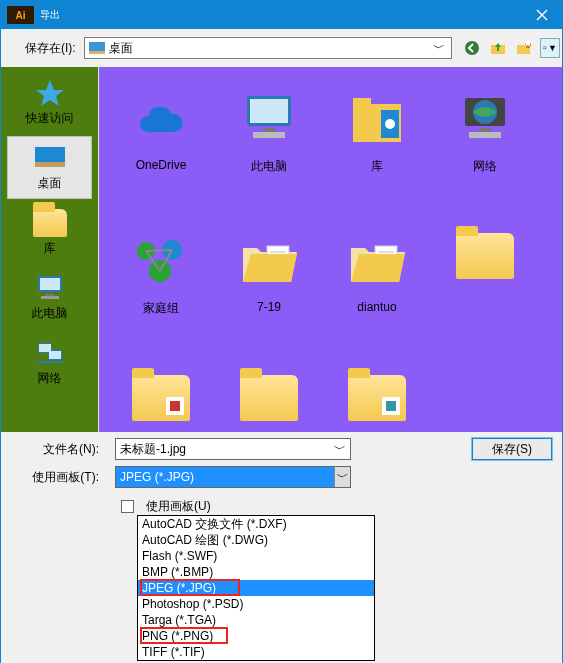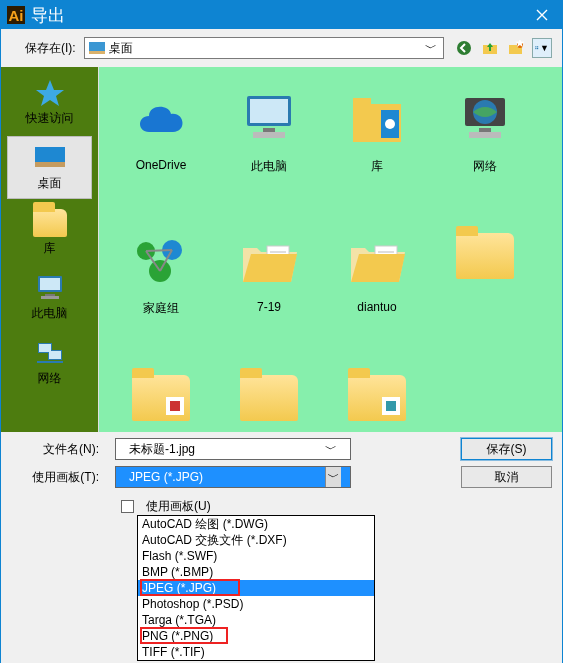--- a/index.html
+++ b/index.html
@@ -6,7 +6,7 @@
 body{background:#fff}
 .window{width:563px;border:1px solid #0e84d2;background:#f0f0f0}
 .titlebar{height:28px;background:#0e84d2;display:flex;align-items:center;padding:0 6px;color:#fff}
-.ai-logo{width:18px;height:18px;background:#2e1b00;display:flex;align-items:center;justify-content:center;margin-right:6px;font-weight:bold;font-size:15px;color:#f7a21a}
+.ai-logo{width:27px;height:18px;background:#2e1b00;display:flex;align-items:center;justify-content:center;margin-right:6px;font-weight:bold;font-size:10px;color:#f7a21a}
 .title-text{flex:1;font-size:17px}
 .close-btn{width:40px;height:28px;display:flex;align-items:center;justify-content:center;cursor:pointer;margin-right:-6px}
 .toolbar-row{display:flex;align-items:center;padding:8px 10px 8px 24px;gap:6px}

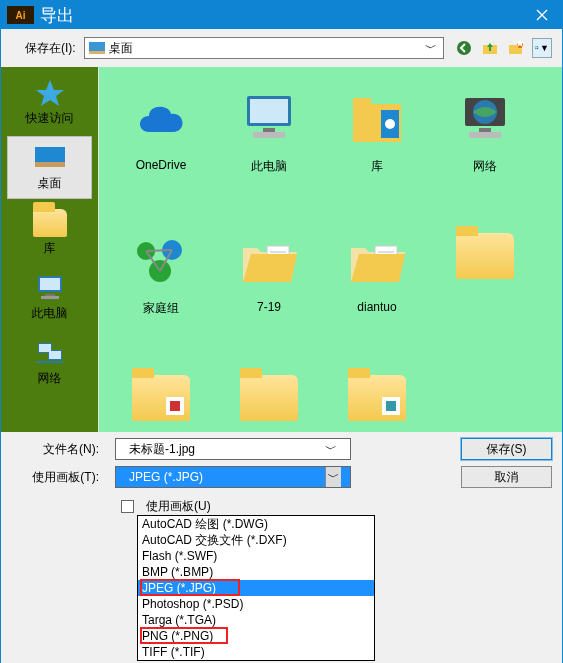--- a/index.html
+++ b/index.html
@@ -7,7 +7,7 @@
 .window{width:563px;border:1px solid #0e84d2;background:#f0f0f0}
 .titlebar{height:28px;background:#0e84d2;display:flex;align-items:center;padding:0 6px;color:#fff}
 .ai-logo{width:27px;height:18px;background:#2e1b00;display:flex;align-items:center;justify-content:center;margin-right:6px;font-weight:bold;font-size:10px;color:#f7a21a}
-.title-text{flex:1;font-size:17px}
+.title-text{flex:1;font-size:10px}
 .close-btn{width:40px;height:28px;display:flex;align-items:center;justify-content:center;cursor:pointer;margin-right:-6px}
 .toolbar-row{display:flex;align-items:center;padding:8px 10px 8px 24px;gap:6px}
 .toolbar-label{margin-right:2px}

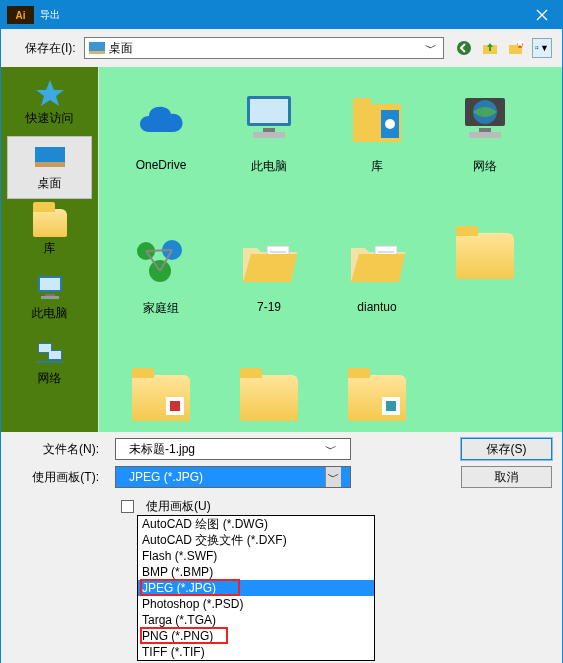--- a/index.html
+++ b/index.html
@@ -9,7 +9,7 @@
 .ai-logo{width:27px;height:18px;background:#2e1b00;display:flex;align-items:center;justify-content:center;margin-right:6px;font-weight:bold;font-size:10px;color:#f7a21a}
 .title-text{flex:1;font-size:10px}
 .close-btn{width:40px;height:28px;display:flex;align-items:center;justify-content:center;cursor:pointer;margin-right:-6px}
-.toolbar-row{display:flex;align-items:center;padding:8px 10px 8px 24px;gap:6px}
+.toolbar-row{display:flex;align-items:center;padding:8px 2px 8px 24px;gap:6px}
 .toolbar-label{margin-right:2px}
 .loc-combo{flex:1;height:22px;border:1px solid #7a7a7a;background:#fff;display:flex;align-items:center;padding:0 4px;cursor:pointer}
 .loc-icon{width:16px;height:12px;background:#3b97d3;margin-right:4px;position:relative}

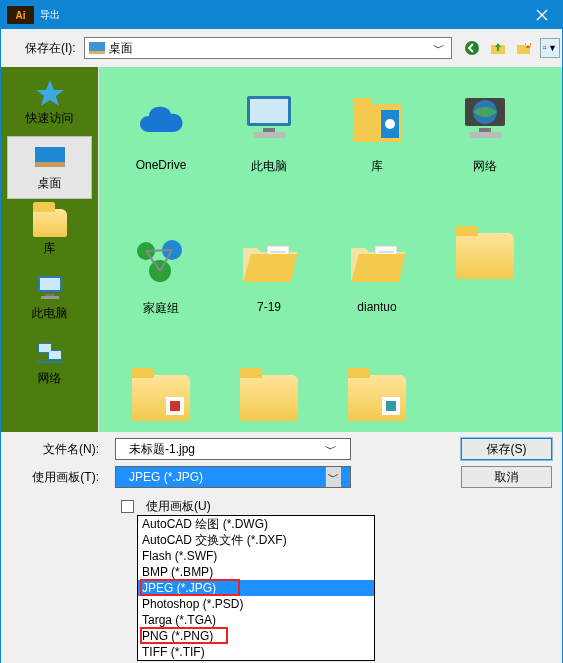--- a/index.html
+++ b/index.html
@@ -23,7 +23,7 @@
 .sb-item{display:flex;flex-direction:column;align-items:center;justify-content:center;padding:6px 2px;cursor:pointer;border:1px solid transparent;gap:2px}
 .sb-item.selected{background:#e5e5e5;border:1px solid #bdbdbd}
 .sb-ic{width:34px;height:30px;display:flex;align-items:center;justify-content:center}
-.file-area{flex:1;background:#86efac;padding:14px 8px;overflow:hidden}
+.file-area{flex:1;background:#8b5cf6;padding:14px 8px;overflow:hidden}
 .grid{display:flex;flex-wrap:wrap;gap:0}
 .fitem{width:108px;height:142px;display:flex;flex-direction:column;align-items:center;justify-content:flex-start;gap:6px;padding-top:6px;cursor:pointer}
 .fic{width:70px;height:65px;display:flex;align-items:center;justify-content:center}

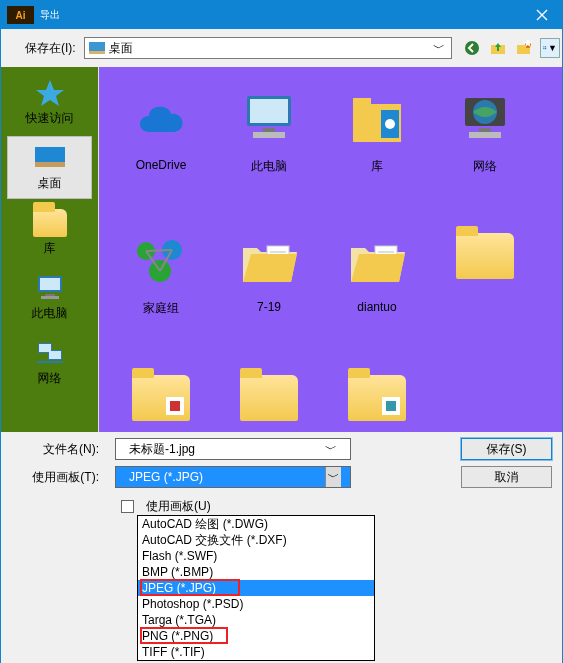--- a/index.html
+++ b/index.html
@@ -33,7 +33,7 @@
 .bottom-form{padding:6px 10px 2px 18px}
 .brow{display:flex;align-items:center;margin-bottom:6px;gap:16px}
 .blab{width:80px;text-align:right}
-.bcombo{width:236px;height:22px;border:1px solid #666;background:#fff;display:flex;align-items:center;padding:0 13px;cursor:text}
+.bcombo{width:236px;height:22px;border:1px solid #666;background:#fff;display:flex;align-items:center;padding:0 4px;cursor:text}
 .bcombo .arrow{margin-left:auto;cursor:pointer}
 .bcombo.dd{background:#1e90ff;color:#fff;cursor:pointer}
 .bcombo.dd .arrow{background:#dcdcdc;color:#000;width:16px;text-align:center;height:20px;line-height:20px;margin:-4px -4px -4px auto;border-left:1px solid #888}

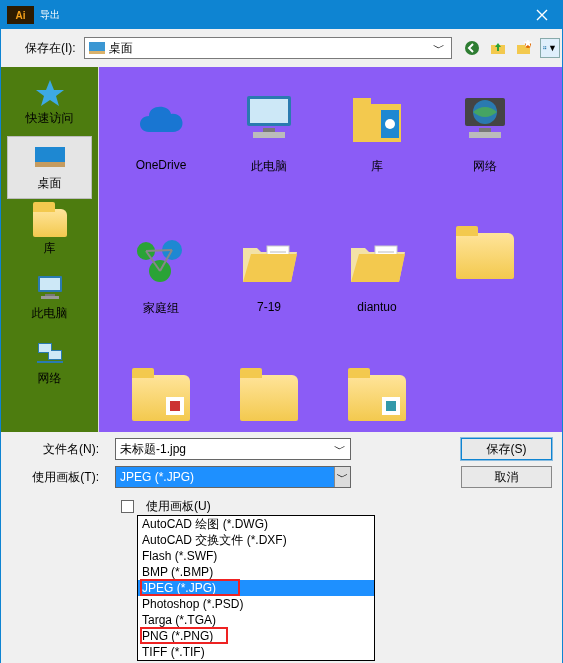--- a/index.html
+++ b/index.html
@@ -38,7 +38,7 @@
 .bcombo.dd{background:#1e90ff;color:#fff;cursor:pointer}
 .bcombo.dd .arrow{background:#dcdcdc;color:#000;width:16px;text-align:center;height:20px;line-height:20px;margin:-4px -4px -4px auto;border-left:1px solid #888}
 .btns{display:flex;flex-direction:column;gap:4px;margin-left:auto}
-.winbtn{width:91px;height:22px;border:1px solid #888;background:#e9e9e9;cursor:pointer;text-align:center;line-height:20px}
+.winbtn{width:80px;height:22px;border:1px solid #888;background:#e9e9e9;cursor:pointer;text-align:center;line-height:20px}
 .winbtn.primary{border:1px solid #0e84d2;outline:1px solid #88bce0}
 .chkrow{display:flex;align-items:center;gap:12px;padding:4px 0 10px 102px}
 .chkbox{width:13px;height:13px;border:1px solid #666;background:#fff;cursor:pointer}

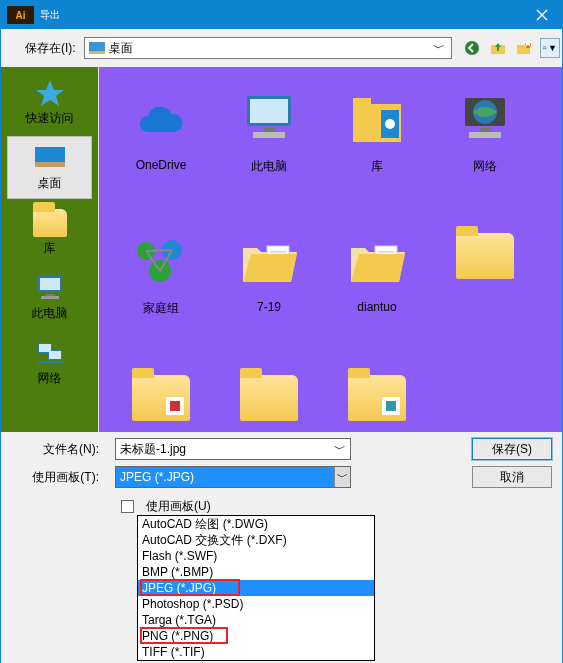--- a/index.html
+++ b/index.html
@@ -290,9 +290,6 @@
         <span>JPEG (*.JPG)</span>
         <span class="arrow">﹀</span>
       </div>
-      <div class="btns">
-        <div class="winbtn">取消</div>
-      </div>
     </div>
     <div class="chkrow">
       <div class="chkbox"></div>

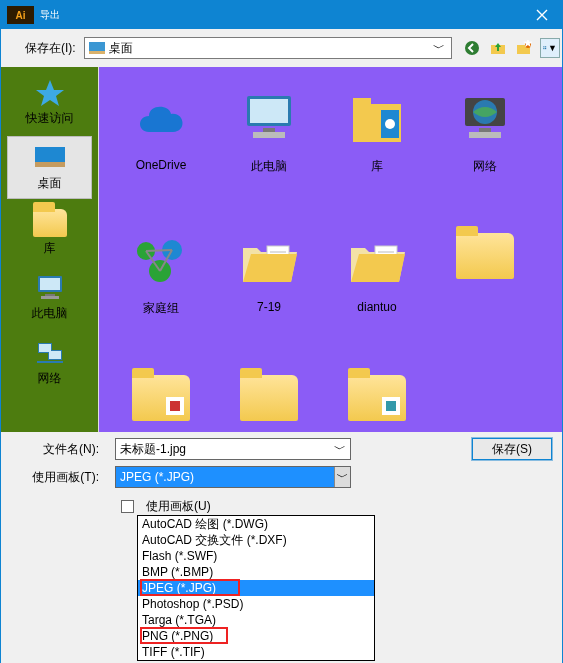--- a/index.html
+++ b/index.html
@@ -299,8 +299,8 @@
     <div class="dropdown-list rel" id="dd-list">
       <div class="redbox" style="left:2px;top:63px;width:100px;height:17px"></div>
       <div class="redbox" style="left:2px;top:111px;width:88px;height:17px"></div>
-    <div class="dd-item">AutoCAD 绘图 (*.DWG)</div>
-        <div class="dd-item">AutoCAD 交换文件 (*.DXF)</div>
+    <div class="dd-item">AutoCAD 交换文件 (*.DXF)</div>
+        <div class="dd-item">AutoCAD 绘图 (*.DWG)</div>
         <div class="dd-item">Flash (*.SWF)</div>
         <div class="dd-item">BMP (*.BMP)</div>
         <div class="dd-item hl">JPEG (*.JPG)</div>

